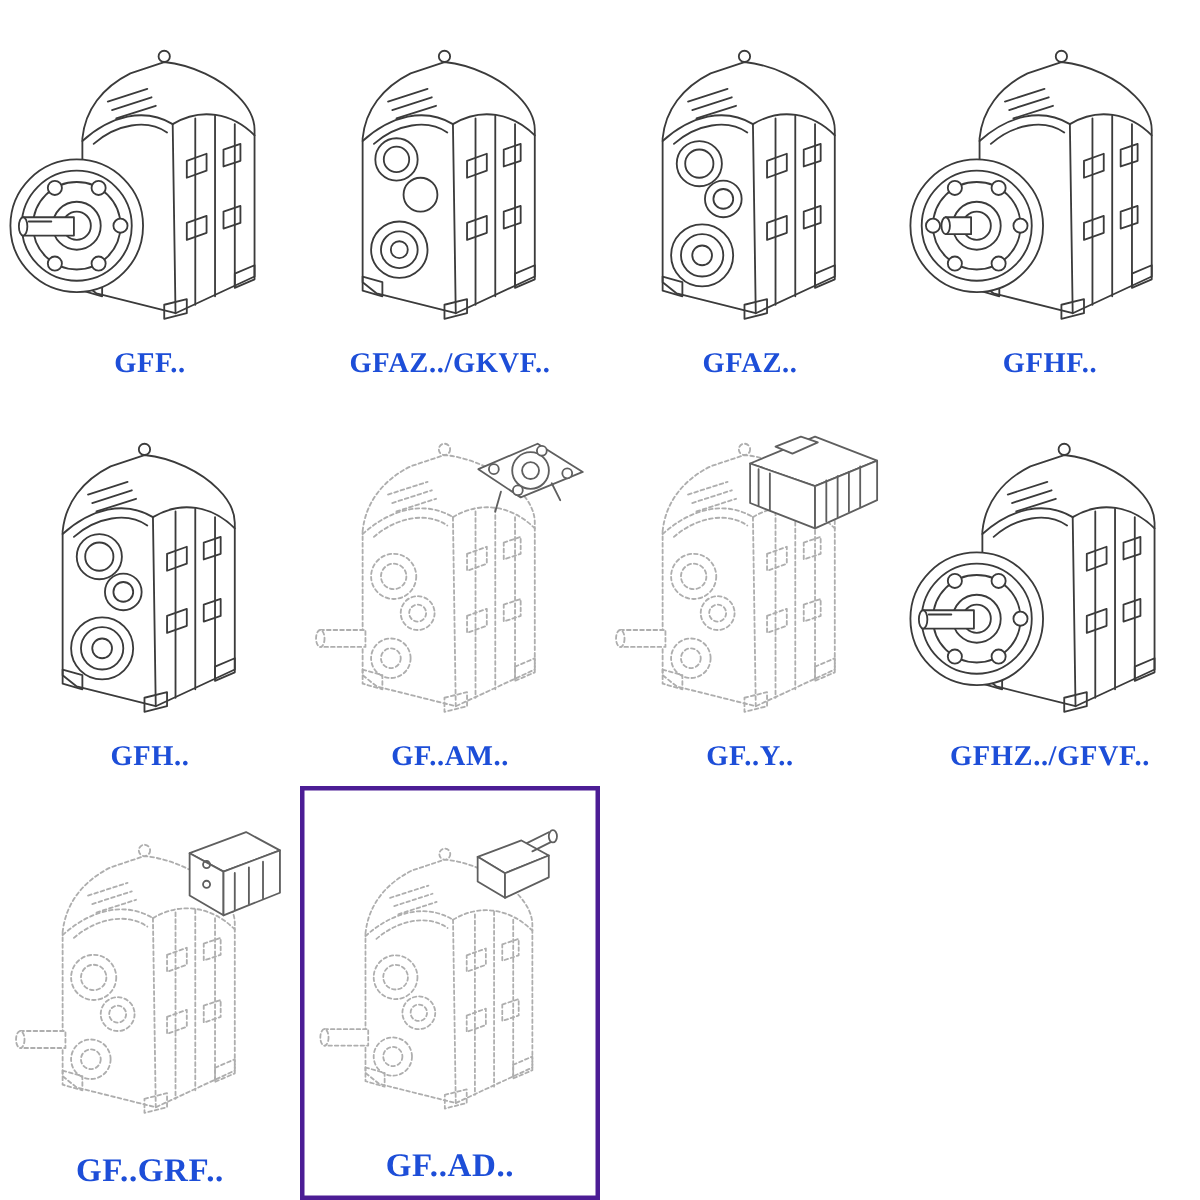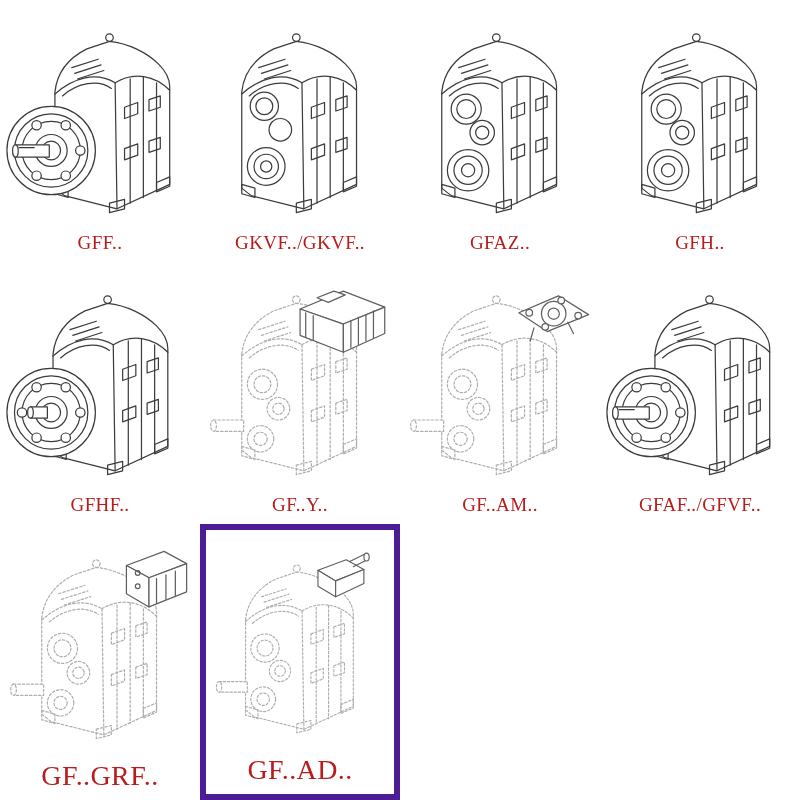--- a/index.html
+++ b/index.html
@@ -13,7 +13,7 @@
   figure.cell.boxed{border:6px solid #4c1d95;}
   .art{flex:1;min-height:0;width:100%;display:flex;align-items:center;justify-content:center;}
   .art svg{height:100%;max-width:96%;}
-  figcaption.label{font-weight:normal;font-size:19px;letter-spacing:.4px;color:#b91c1c;
+  figcaption.label{font-weight:bold;font-size:19px;letter-spacing:.4px;color:#1d4ed8;
         white-space:nowrap;line-height:1.1;margin-top:2px;}
   figcaption.label.lg{font-size:28px;}
   

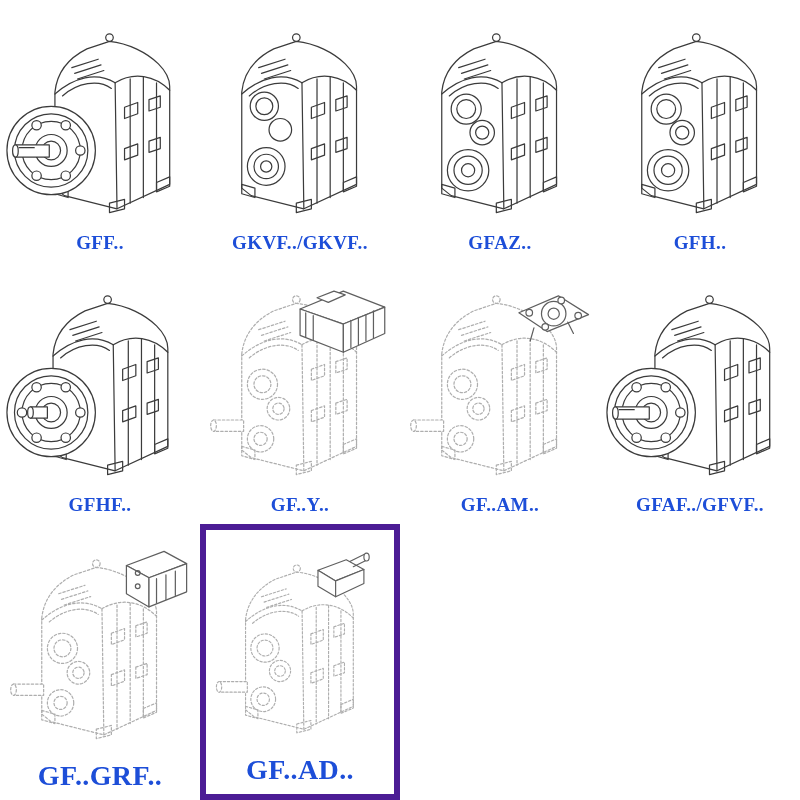--- a/index.html
+++ b/index.html
@@ -161,7 +161,7 @@
             </g>
         </svg>
       </div>
-      <figcaption class="label">GKVF../GKVF..</figcaption>
+      <figcaption class="label">GFAZ../GKVF..</figcaption>
     </figure>
 
     <figure class="cell">

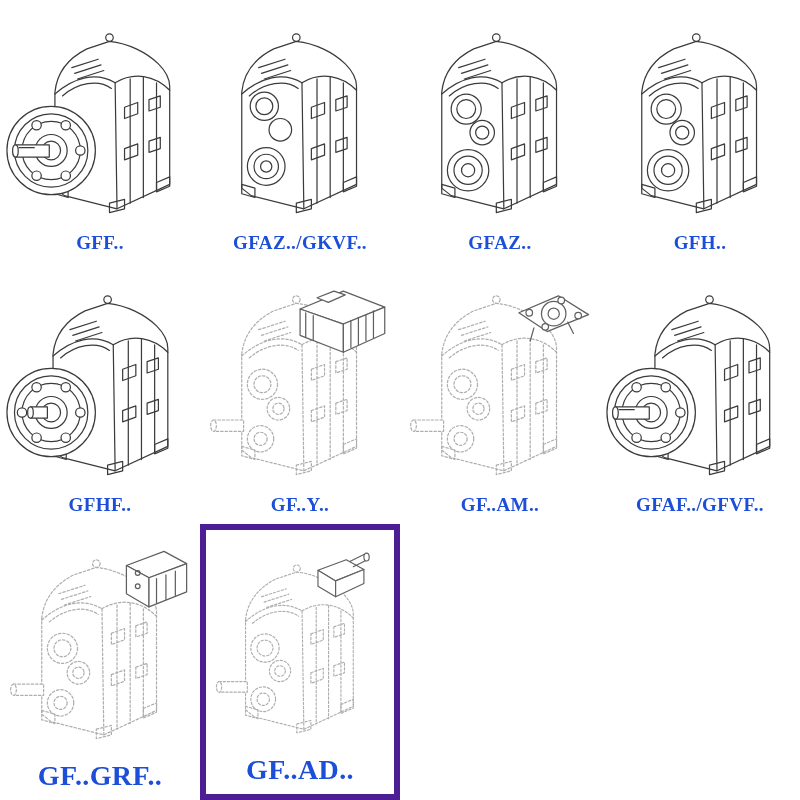--- a/index.html
+++ b/index.html
@@ -180,18 +180,6 @@
       <div class="art">
         <svg viewBox="0 0 200 230" stroke="currentColor" stroke-width="1.3" fill="none" stroke-linejoin="round" stroke-linecap="round">
           <g class="ink">
-              <use href="#gbody"></use>
-              <use href="#gholes-std"></use>
-            </g>
-        </svg>
-      </div>
-      <figcaption class="label">GFH..</figcaption>
-    </figure>
-
-    <figure class="cell">
-      <div class="art">
-        <svg viewBox="0 0 200 230" stroke="currentColor" stroke-width="1.3" fill="none" stroke-linejoin="round" stroke-linecap="round">
-          <g class="ink">
               <use href="#gbody" transform="translate(12,0)"></use>
               <use href="#gflange"></use>
               <use href="#gstub"></use>
@@ -201,6 +189,18 @@
       <figcaption class="label">GFHF..</figcaption>
     </figure>
 
+    <figure class="cell">
+      <div class="art">
+        <svg viewBox="0 0 200 230" stroke="currentColor" stroke-width="1.3" fill="none" stroke-linejoin="round" stroke-linecap="round">
+          <g class="ink">
+              <use href="#gbody"></use>
+              <use href="#gholes-std"></use>
+            </g>
+        </svg>
+      </div>
+      <figcaption class="label">GFH..</figcaption>
+    </figure>
+
 
     <figure class="cell">
       <div class="art">

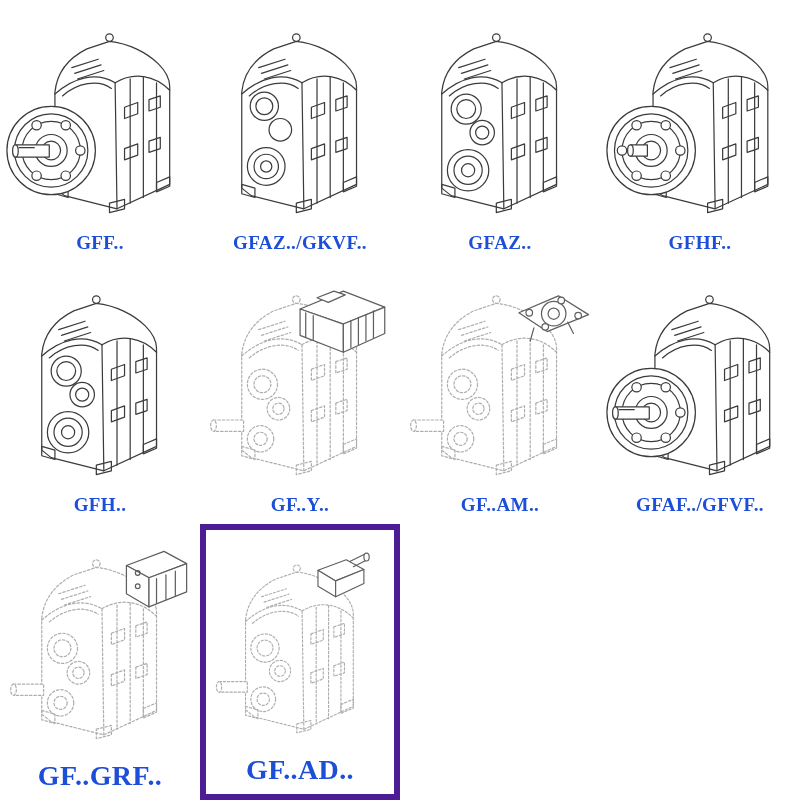--- a/index.html
+++ b/index.html
@@ -211,27 +211,27 @@
               <use href="#gshaft-dash"></use>
             </g>
           <g class="ink2">
+              <use href="#acc-am"></use>
+            </g>
+        </svg>
+      </div>
+      <figcaption class="label">GF..AM..</figcaption>
+    </figure>
+
+    <figure class="cell">
+      <div class="art">
+        <svg viewBox="0 0 200 230" stroke="currentColor" stroke-width="1.3" fill="none" stroke-linejoin="round" stroke-linecap="round">
+          <g class="dashed">
+              <use href="#gbody"></use>
+              <use href="#gholes-dash"></use>
+              <use href="#gshaft-dash"></use>
+            </g>
+          <g class="ink2">
               <use href="#acc-motor"></use>
             </g>
         </svg>
       </div>
       <figcaption class="label">GF..Y..</figcaption>
-    </figure>
-
-    <figure class="cell">
-      <div class="art">
-        <svg viewBox="0 0 200 230" stroke="currentColor" stroke-width="1.3" fill="none" stroke-linejoin="round" stroke-linecap="round">
-          <g class="dashed">
-              <use href="#gbody"></use>
-              <use href="#gholes-dash"></use>
-              <use href="#gshaft-dash"></use>
-            </g>
-          <g class="ink2">
-              <use href="#acc-am"></use>
-            </g>
-        </svg>
-      </div>
-      <figcaption class="label">GF..AM..</figcaption>
     </figure>
 
     <figure class="cell">

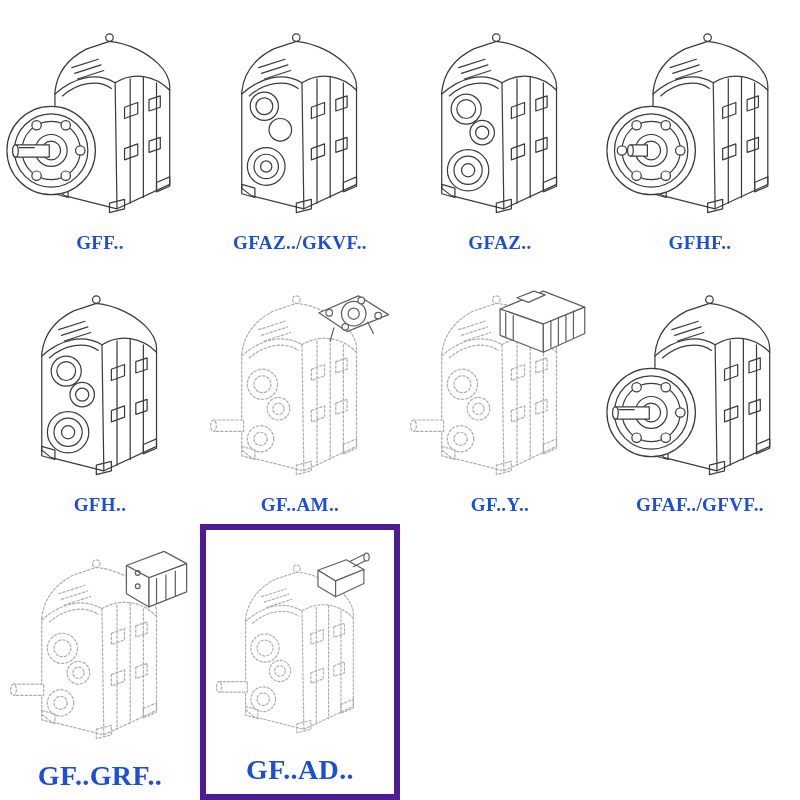--- a/index.html
+++ b/index.html
@@ -244,7 +244,7 @@
             </g>
         </svg>
       </div>
-      <figcaption class="label">GFAF../GFVF..</figcaption>
+      <figcaption class="label">GFHZ../GFVF..</figcaption>
     </figure>
 
 

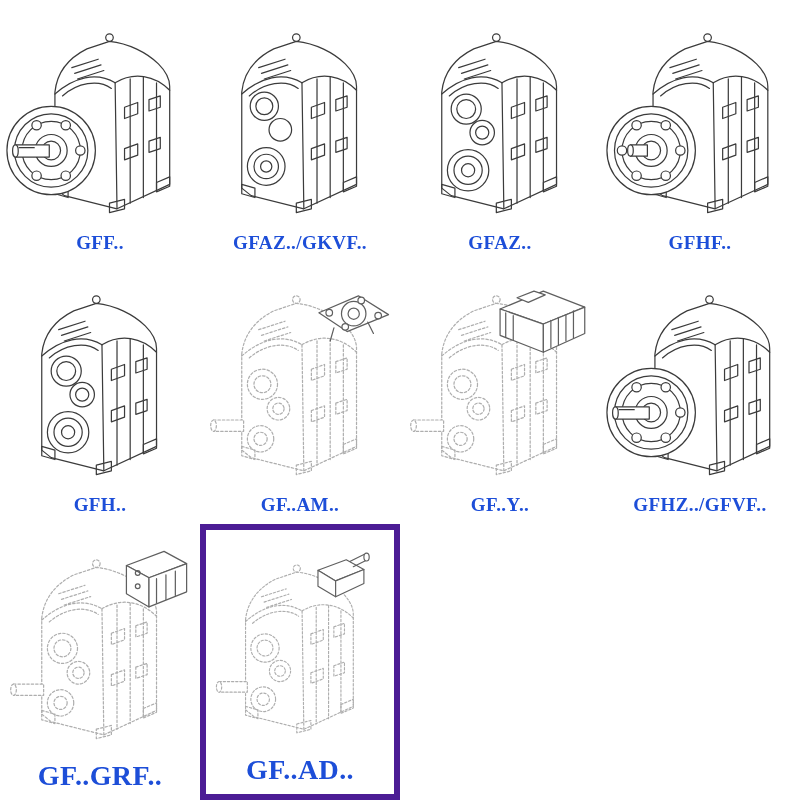--- a/index.html
+++ b/index.html
@@ -15,7 +15,7 @@
   .art svg{height:100%;max-width:96%;}
   figcaption.label{font-weight:bold;font-size:19px;letter-spacing:.4px;color:#1d4ed8;
         white-space:nowrap;line-height:1.1;margin-top:2px;}
-  figcaption.label.lg{font-size:28px;}
+  figcaption.label.lg{font-size:22px;}
   
   .ink{color:#3b3b3b;}
   .ink2{color:#5f5f5f;}

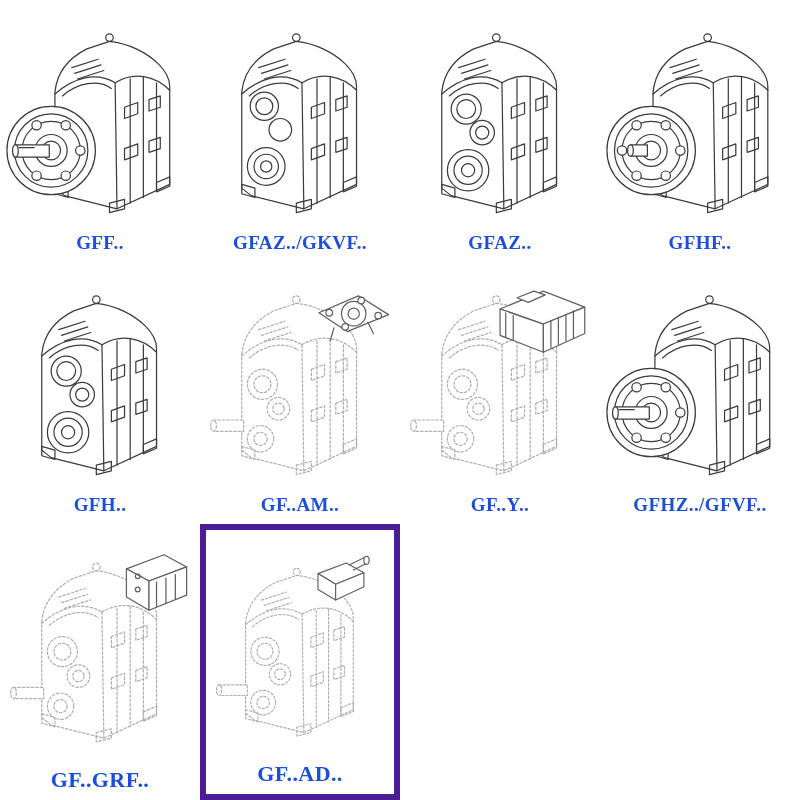--- a/index.html
+++ b/index.html
@@ -10,7 +10,7 @@
         grid-template-rows:262px 262px 276px;}
   figure.cell{margin:0;padding:4px 2px 8px;box-sizing:border-box;
         display:flex;flex-direction:column;align-items:center;justify-content:flex-end;}
-  figure.cell.boxed{border:6px solid #4c1d95;}
+  figure.cell.boxed{border:3px solid #4c1d95;}
   .art{flex:1;min-height:0;width:100%;display:flex;align-items:center;justify-content:center;}
   .art svg{height:100%;max-width:96%;}
   figcaption.label{font-weight:bold;font-size:19px;letter-spacing:.4px;color:#1d4ed8;

